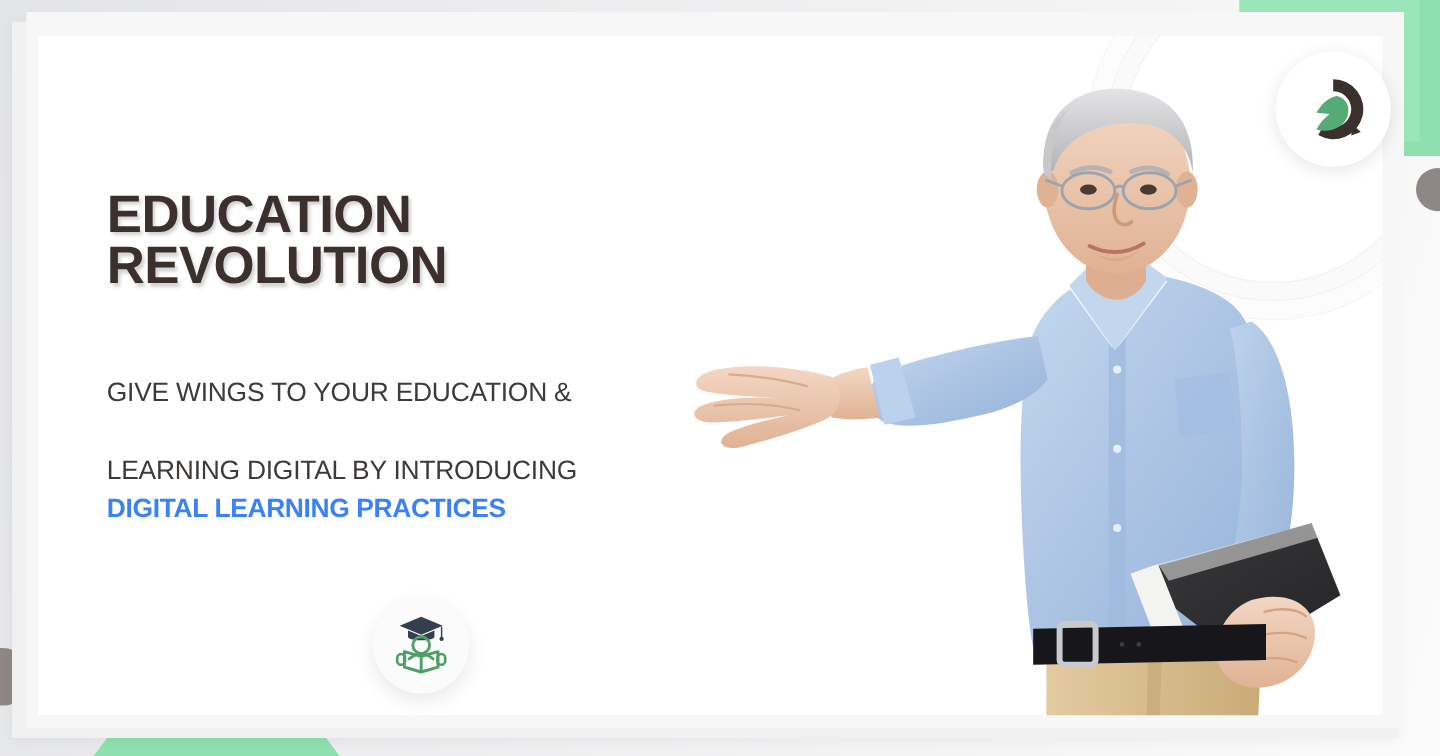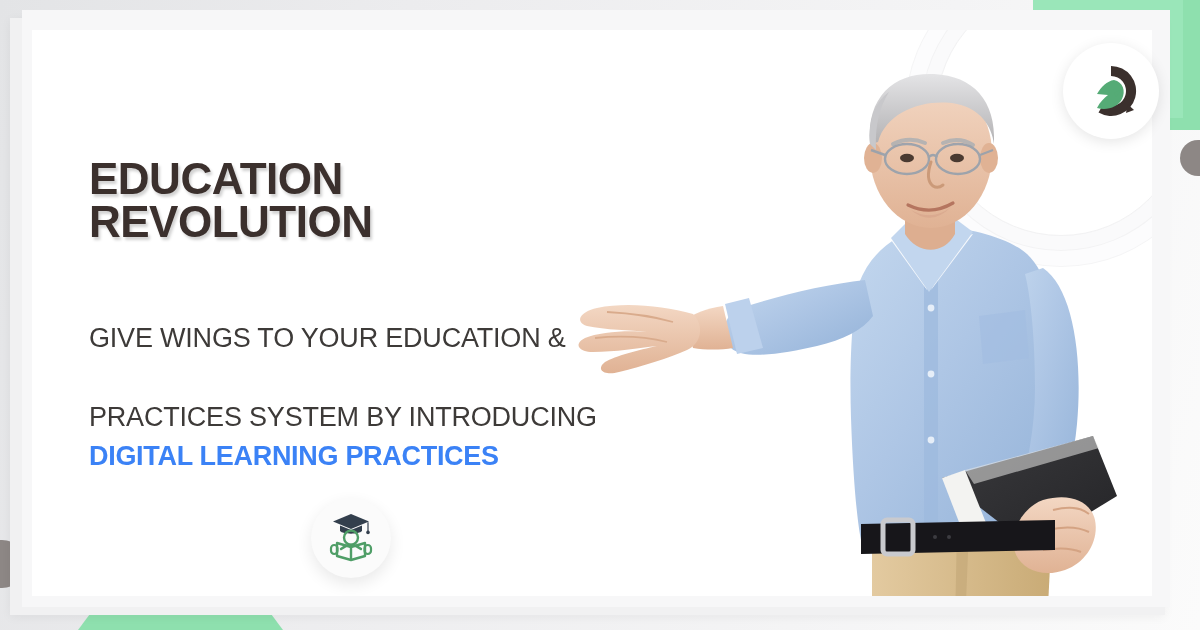--- a/index.html
+++ b/index.html
@@ -144,7 +144,7 @@
 
   .subhead {
     margin-top: 36px;
-    font-size: 27px;
+    font-size: 22px;
     line-height: 1.46;
     letter-spacing: -0.2px;
     color: #3d3a38;

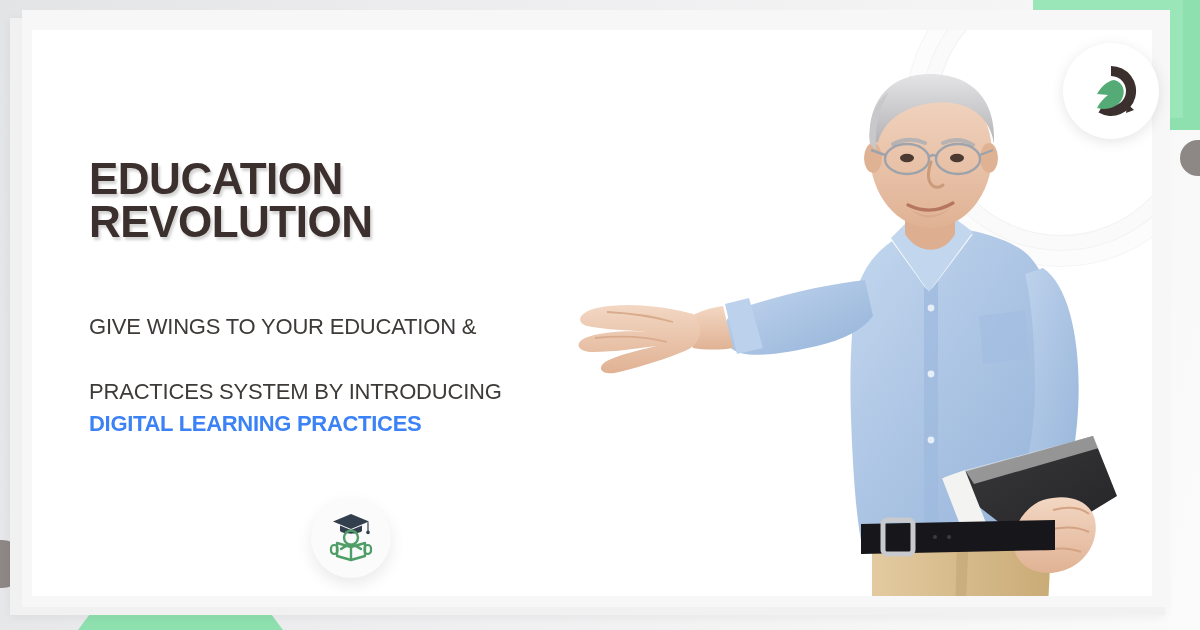--- a/index.html
+++ b/index.html
@@ -341,7 +341,7 @@
 
     <div class="subhead">
       <span>GIVE WINGS TO YOUR EDUCATION &amp;</span><br>
-      <span>PRACTICES SYSTEM BY INTRODUCING</span>
+      <span>LEARNING DIGITAL BY INTRODUCING</span>
       <span class="subhead-accent">DIGITAL LEARNING PRACTICES</span>
     </div>
   </div>

